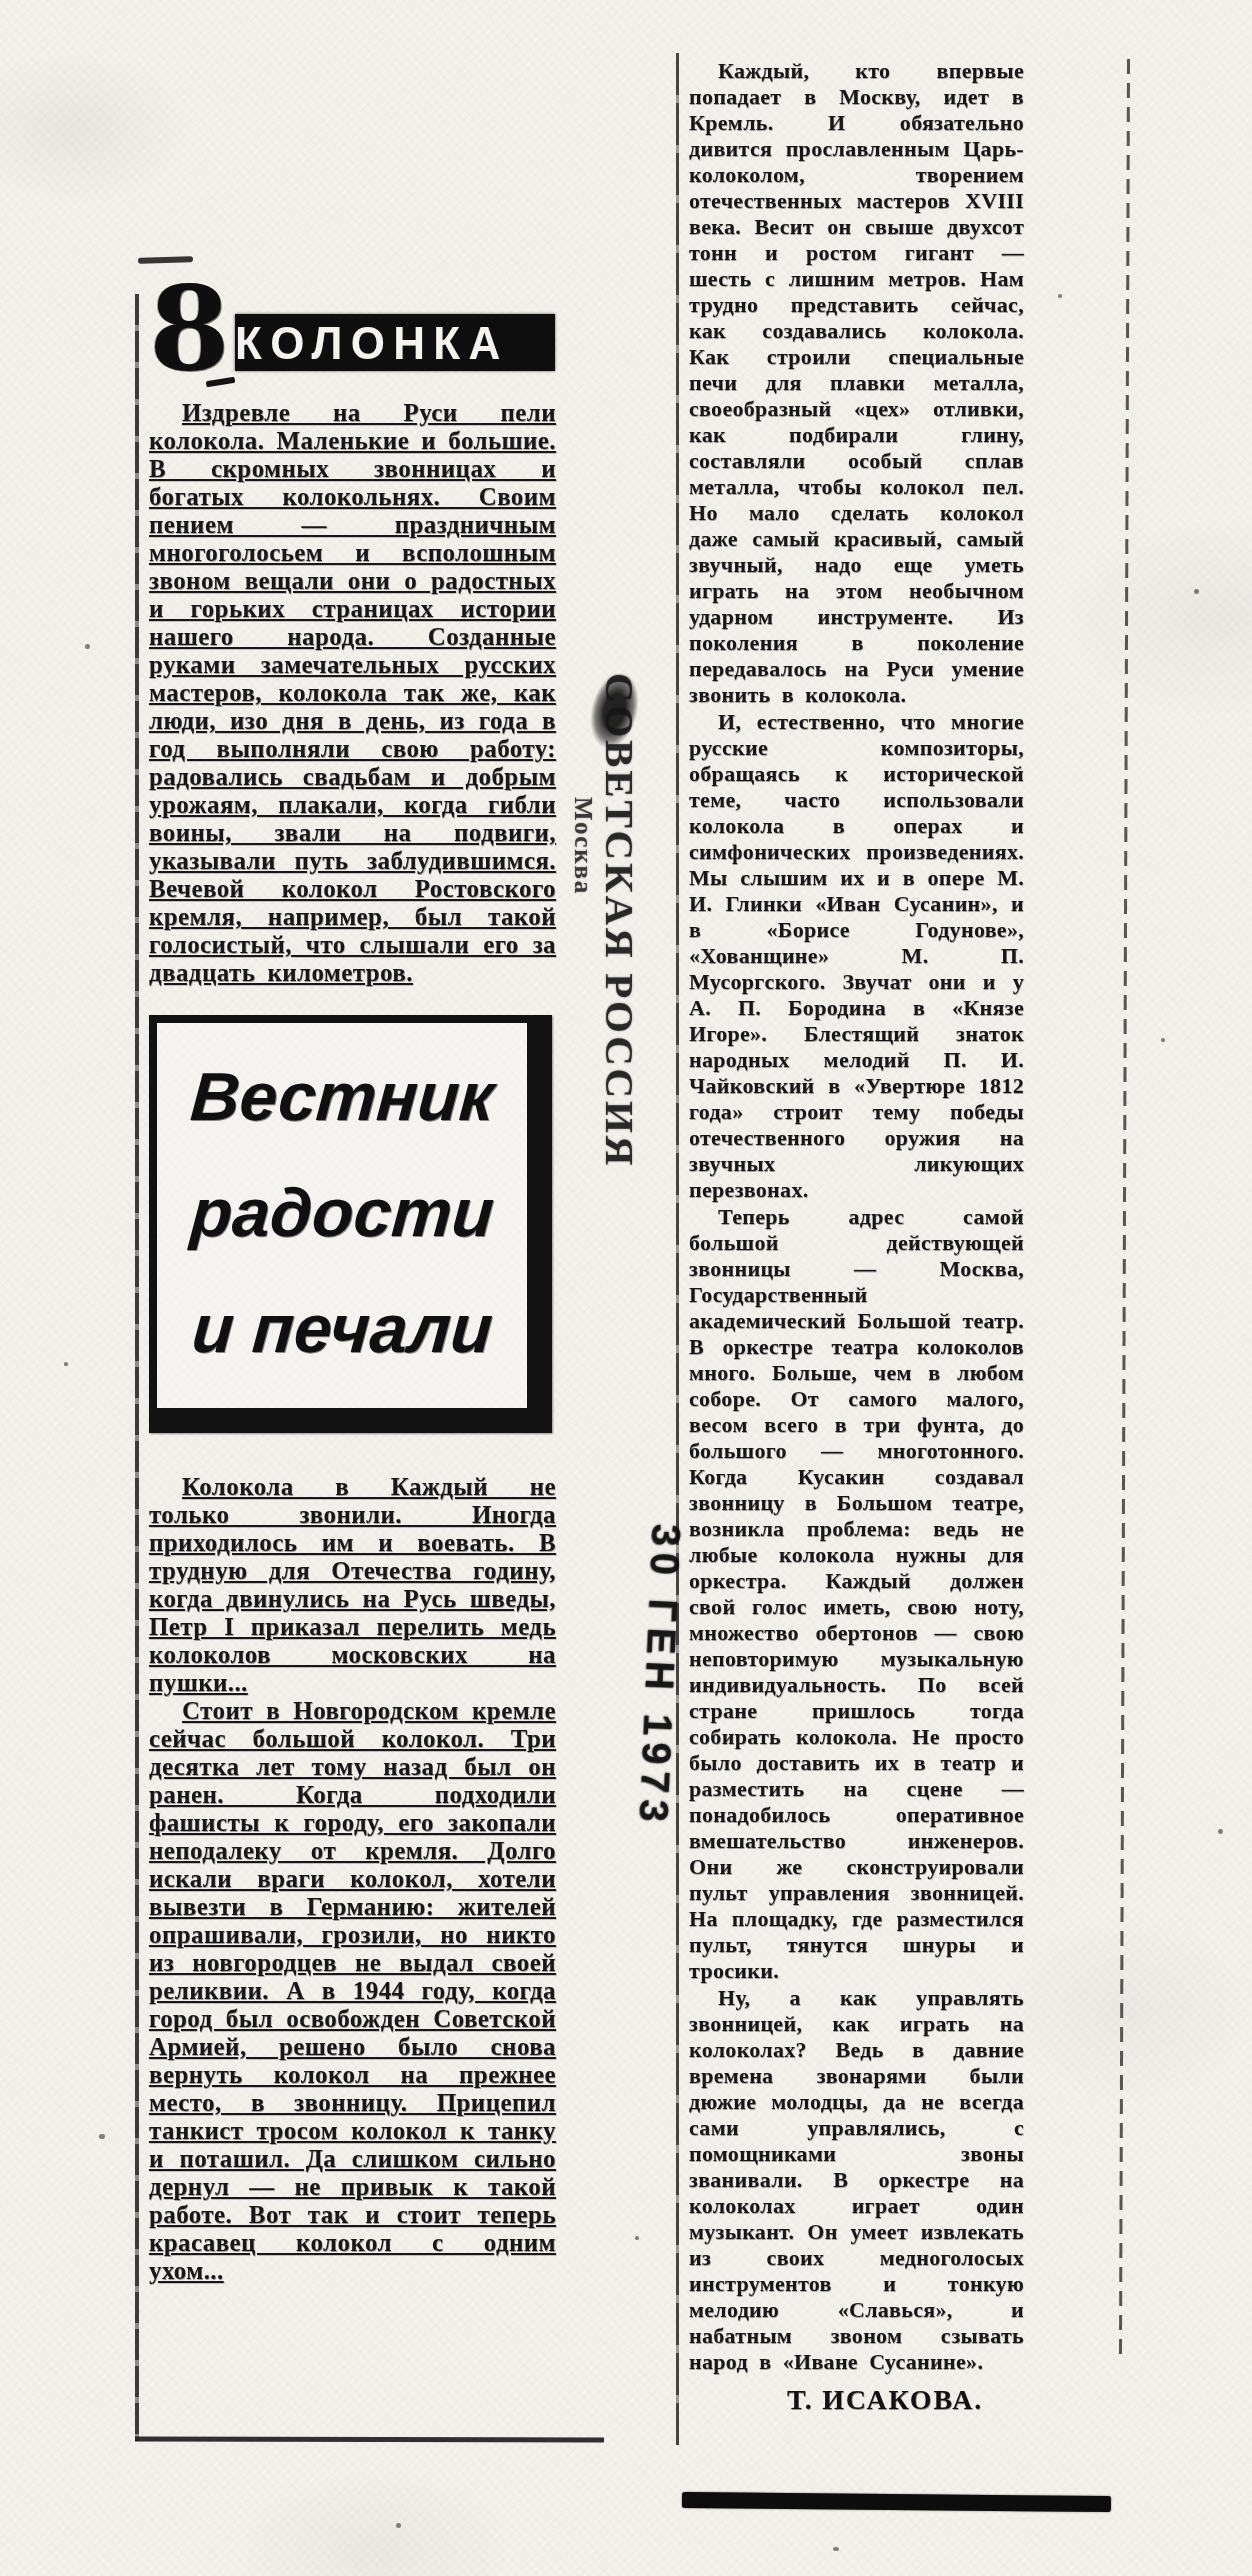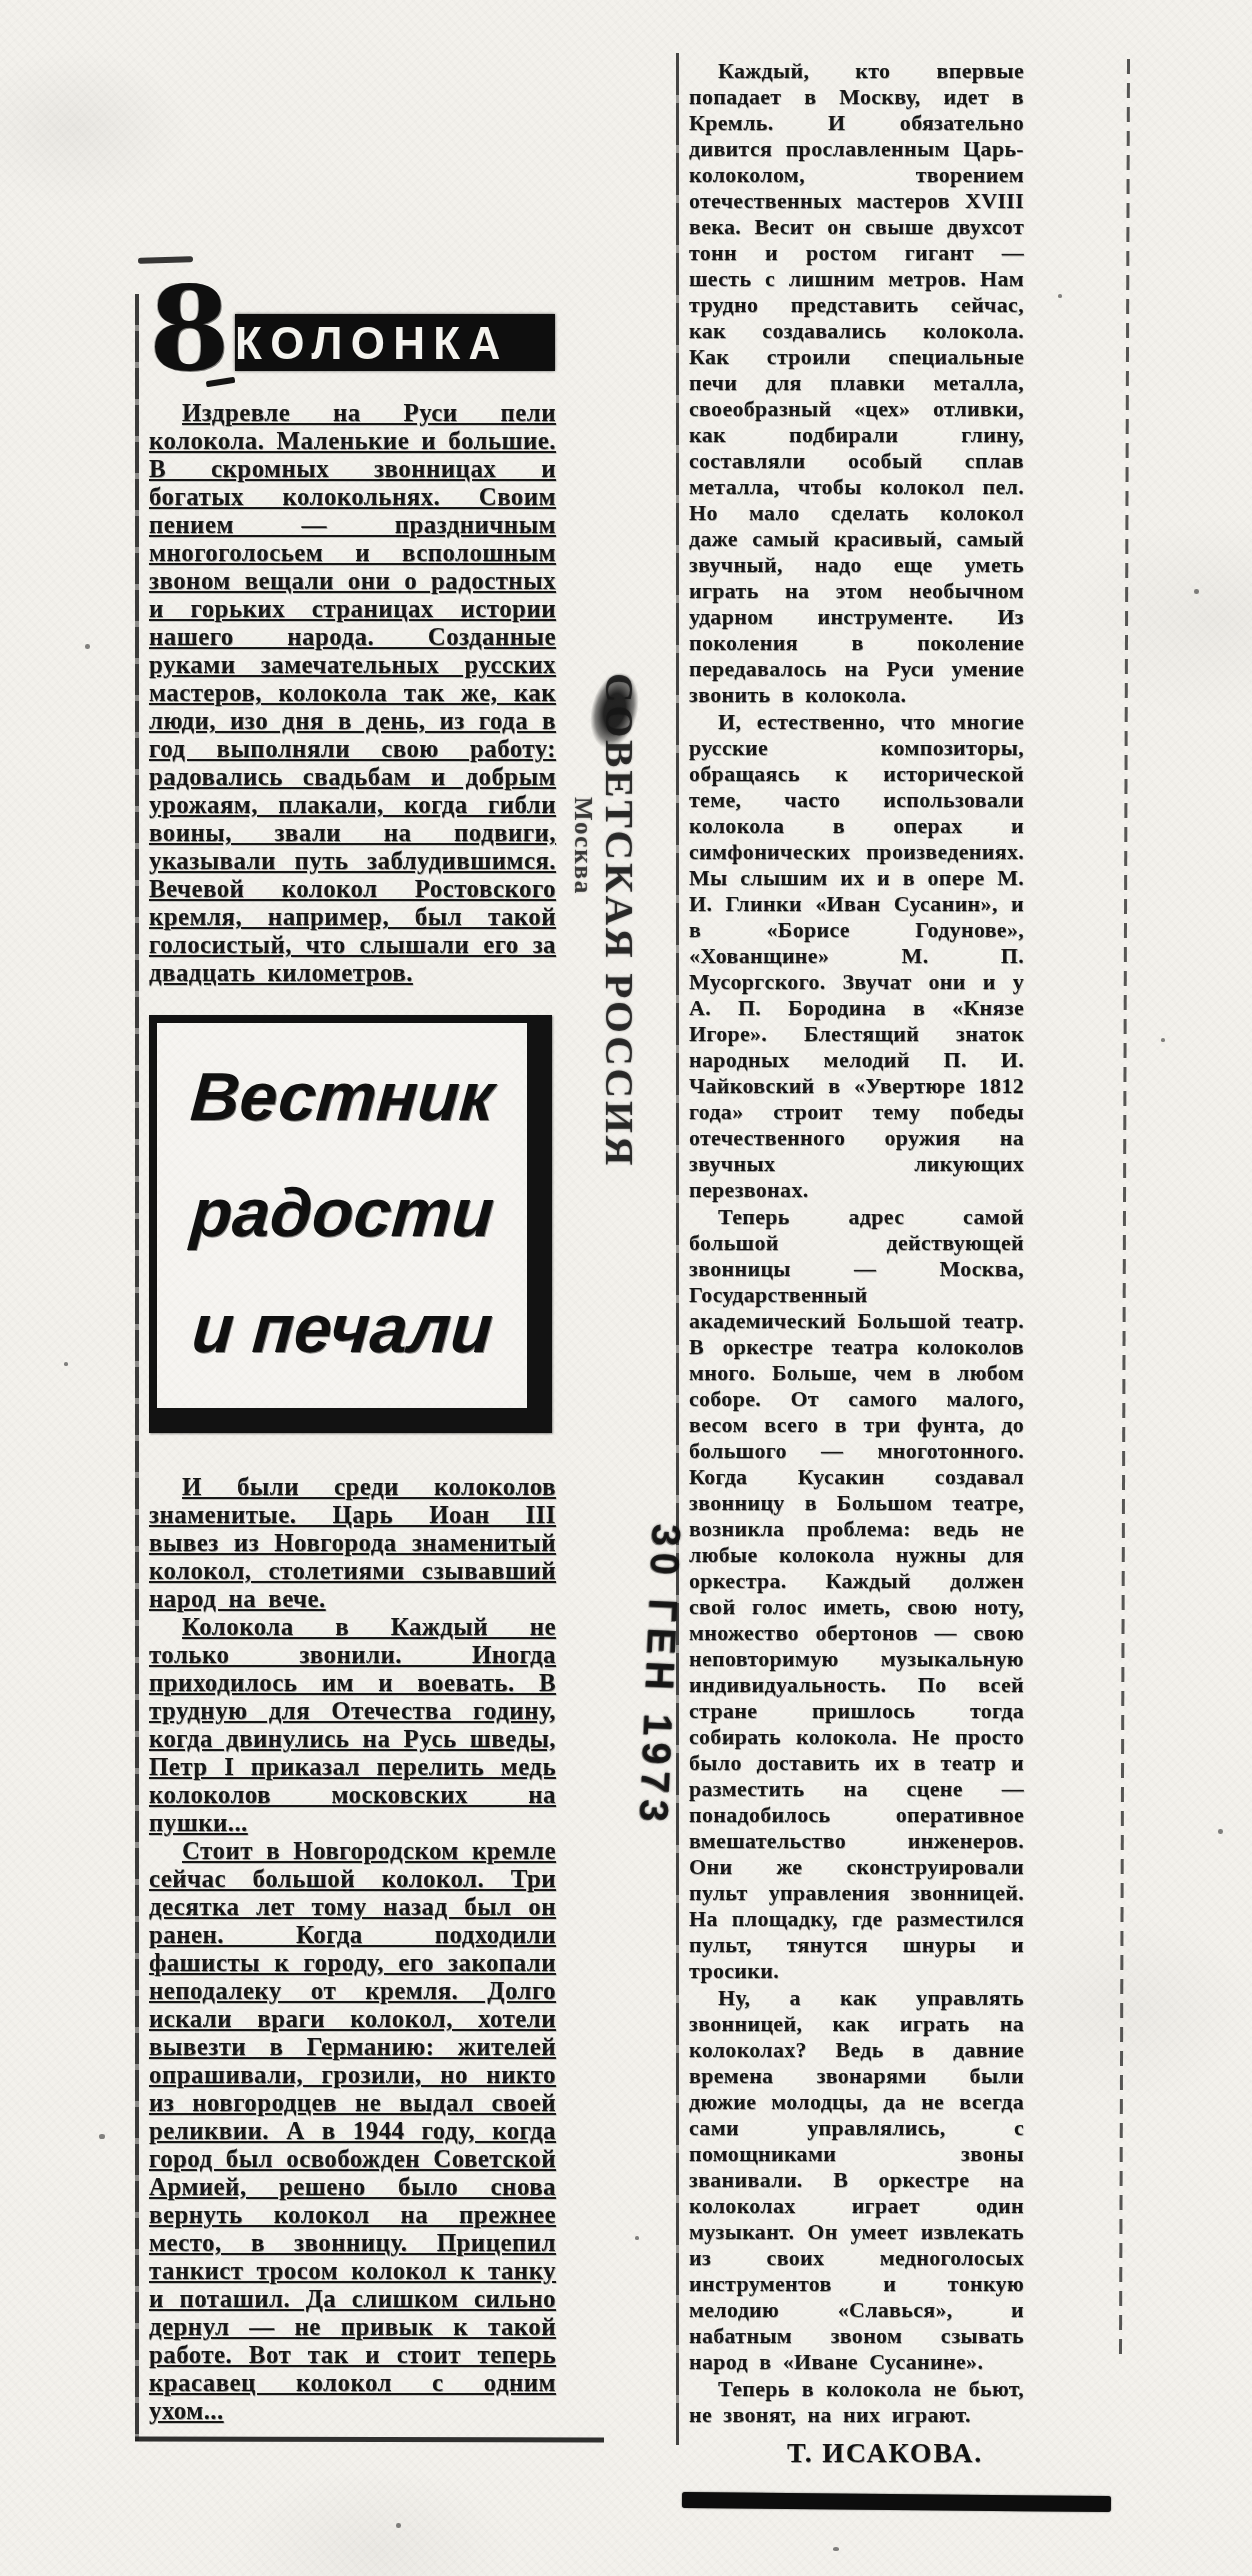--- a/index.html
+++ b/index.html
@@ -118,7 +118,6 @@
       <div class="t">и печали</div>
     </div>
 
-    <p class="lp">И были среди колоколов знаменитые. Царь Иоан III вывез из Новгорода знаменитый колокол, столетиями сзывавший народ на вече.</p>
     <p class="lp">Колокола в Каждый не только звонили. Иногда приходилось им и воевать. В трудную для Отечества годину, когда двинулись на Русь шведы, Петр I приказал перелить медь колоколов московских на пушки...</p>
     <p class="lp">Стоит в Новгородском кремле сейчас большой колокол. Три десятка лет тому назад был он ранен. Когда подходили фашисты к городу, его закопали неподалеку от кремля. Долго искали враги колокол, хотели вывезти в Германию: жителей опрашивали, грозили, но никто из новгородцев не выдал своей реликвии. А в 1944 году, когда город был освобожден Советской Армией, решено было снова вернуть колокол на прежнее место, в звонницу. Прицепил танкист тросом колокол к танку и поташил. Да слишком сильно дернул — не привык к такой работе. Вот так и стоит теперь красавец колокол с одним ухом...</p>
   </div>

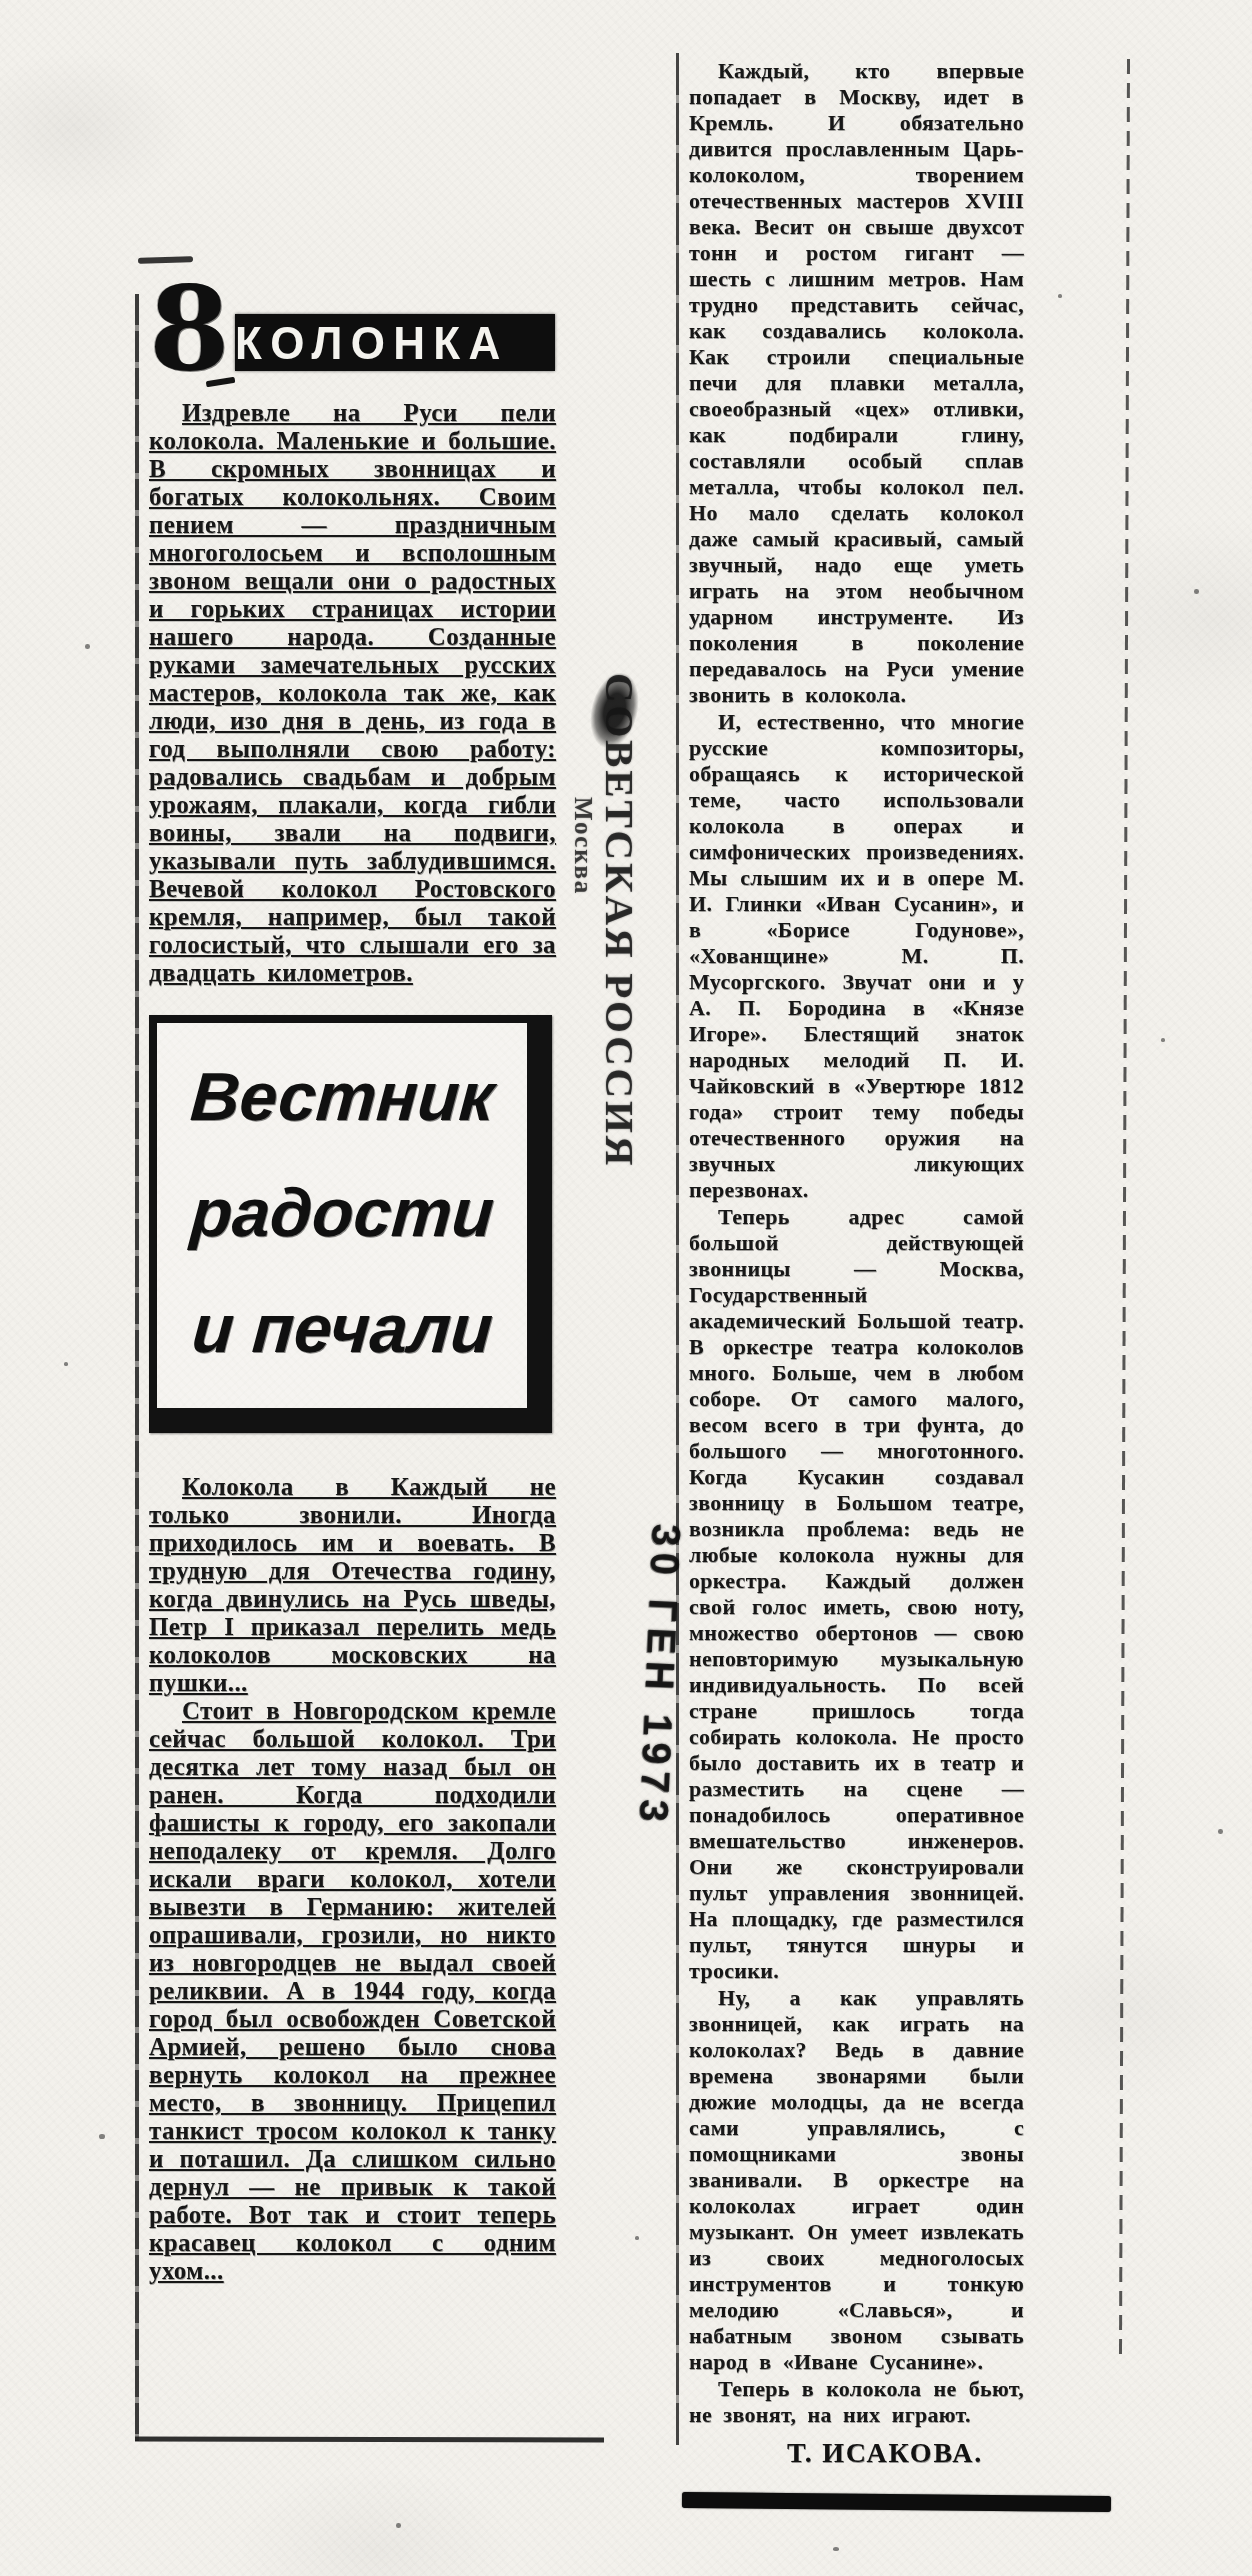--- a/index.html
+++ b/index.html
@@ -127,7 +127,6 @@
     <p class="rp">И, естественно, что многие русские композиторы, обращаясь к исторической теме, часто использовали колокола в операх и симфонических произведениях. Мы слышим их и в опере М. И. Глинки «Иван Сусанин», и в «Борисе Годунове», «Хованщине» М. П. Мусоргского. Звучат они и у А. П. Бородина в «Князе Игоре». Блестящий знаток народных мелодий П. И. Чайковский в «Увертюре 1812 года» строит тему победы отечественного оружия на звучных ликующих перезвонах.</p>
     <p class="rp">Теперь адрес самой большой действующей звонницы — Москва, Государственный академический Большой театр. В оркестре театра колоколов много. Больше, чем в любом соборе. От самого малого, весом всего в три фунта, до большого — многотонного. Когда Кусакин создавал звонницу в Большом театре, возникла проблема: ведь не любые колокола нужны для оркестра. Каждый должен свой голос иметь, свою ноту, множество обертонов — свою неповторимую музыкальную индивидуальность. По всей стране пришлось тогда собирать колокола. Не просто было доставить их в театр и разместить на сцене — понадобилось оперативное вмешательство инженеров. Они же сконструировали пульт управления звонницей. На площадку, где разместился пульт, тянутся шнуры и тросики.</p>
     <p class="rp">Ну, а как управлять звонницей, как играть на колоколах? Ведь в давние времена звонарями были дюжие молодцы, да не всегда сами управлялись, с помощниками звоны званивали. В оркестре на колоколах играет один музыкант. Он умеет извлекать из своих медноголосых инструментов и тонкую мелодию «Славься», и набатным звоном сзывать народ в «Иване Сусанине».</p>
-    <p class="rp">Теперь в колокола не бьют, не звонят, на них играют.</p>
     <div class="signature">Т. ИСАКОВА.</div>
   </div>
 

